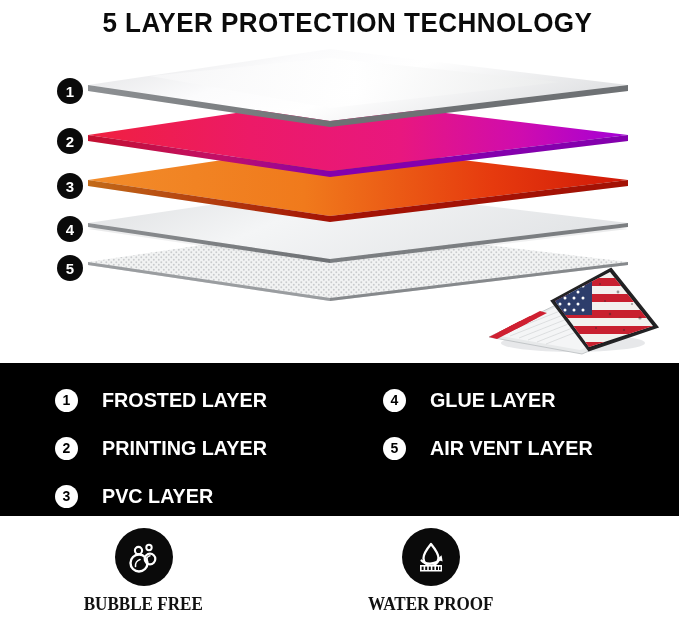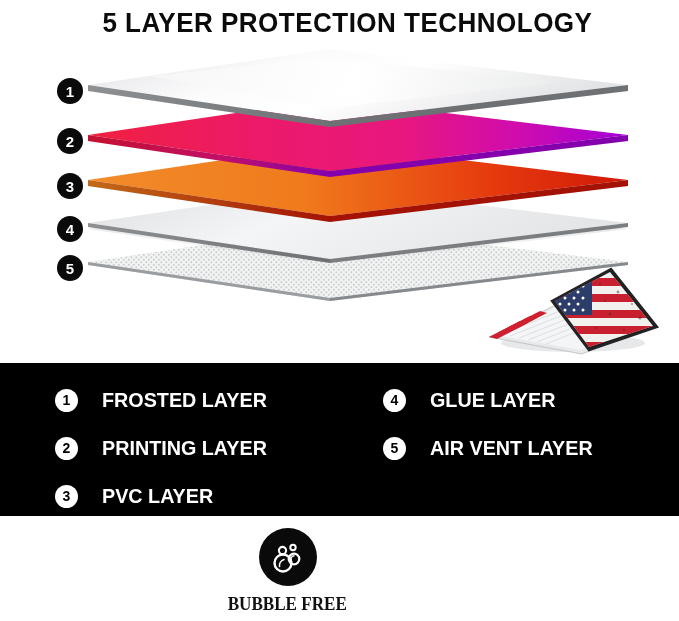--- a/index.html
+++ b/index.html
@@ -324,6 +324,28 @@
   </div>
 
 
+  <div class="feature">
+    <div class="feature-icon">
+      <svg width="40" height="40" viewBox="0 0 40 40">
+
+        <path d="M20 7 C20 7 12.5 16.2 12.5 21.2 A7.5 7.5 0 0 0 27.5 21.2 C27.5 16.2 20 7 20 7 Z" fill="none" stroke="#ffffff" stroke-width="2.3" stroke-linejoin="round"></path>
+
+        <path d="M10.5 23.5 C14 27.5 24 28.5 29.5 21.5" fill="none" stroke="#ffffff" stroke-width="2.2" stroke-linecap="round"></path>
+        <polygon points="30.6,18.2 31.6,24.4 25.6,22.4" fill="#ffffff"></polygon>
+
+        <rect x="9" y="28" width="22" height="6.5" fill="#ffffff"></rect>
+        <g fill="#0a0a0a">
+          <rect x="10.6" y="29.6" width="2" height="3.4"></rect>
+          <rect x="14.2" y="29.6" width="2" height="3.4"></rect>
+          <rect x="17.8" y="29.6" width="2" height="3.4"></rect>
+          <rect x="21.4" y="29.6" width="2" height="3.4"></rect>
+          <rect x="25" y="29.6" width="2" height="3.4"></rect>
+          <rect x="28" y="29.6" width="1.6" height="3.4"></rect>
+        </g>
+      </svg>
+    </div>
+    <div class="feature-label">WATER PROOF</div>
+  </div>
 </div>
 
 </body></html>

